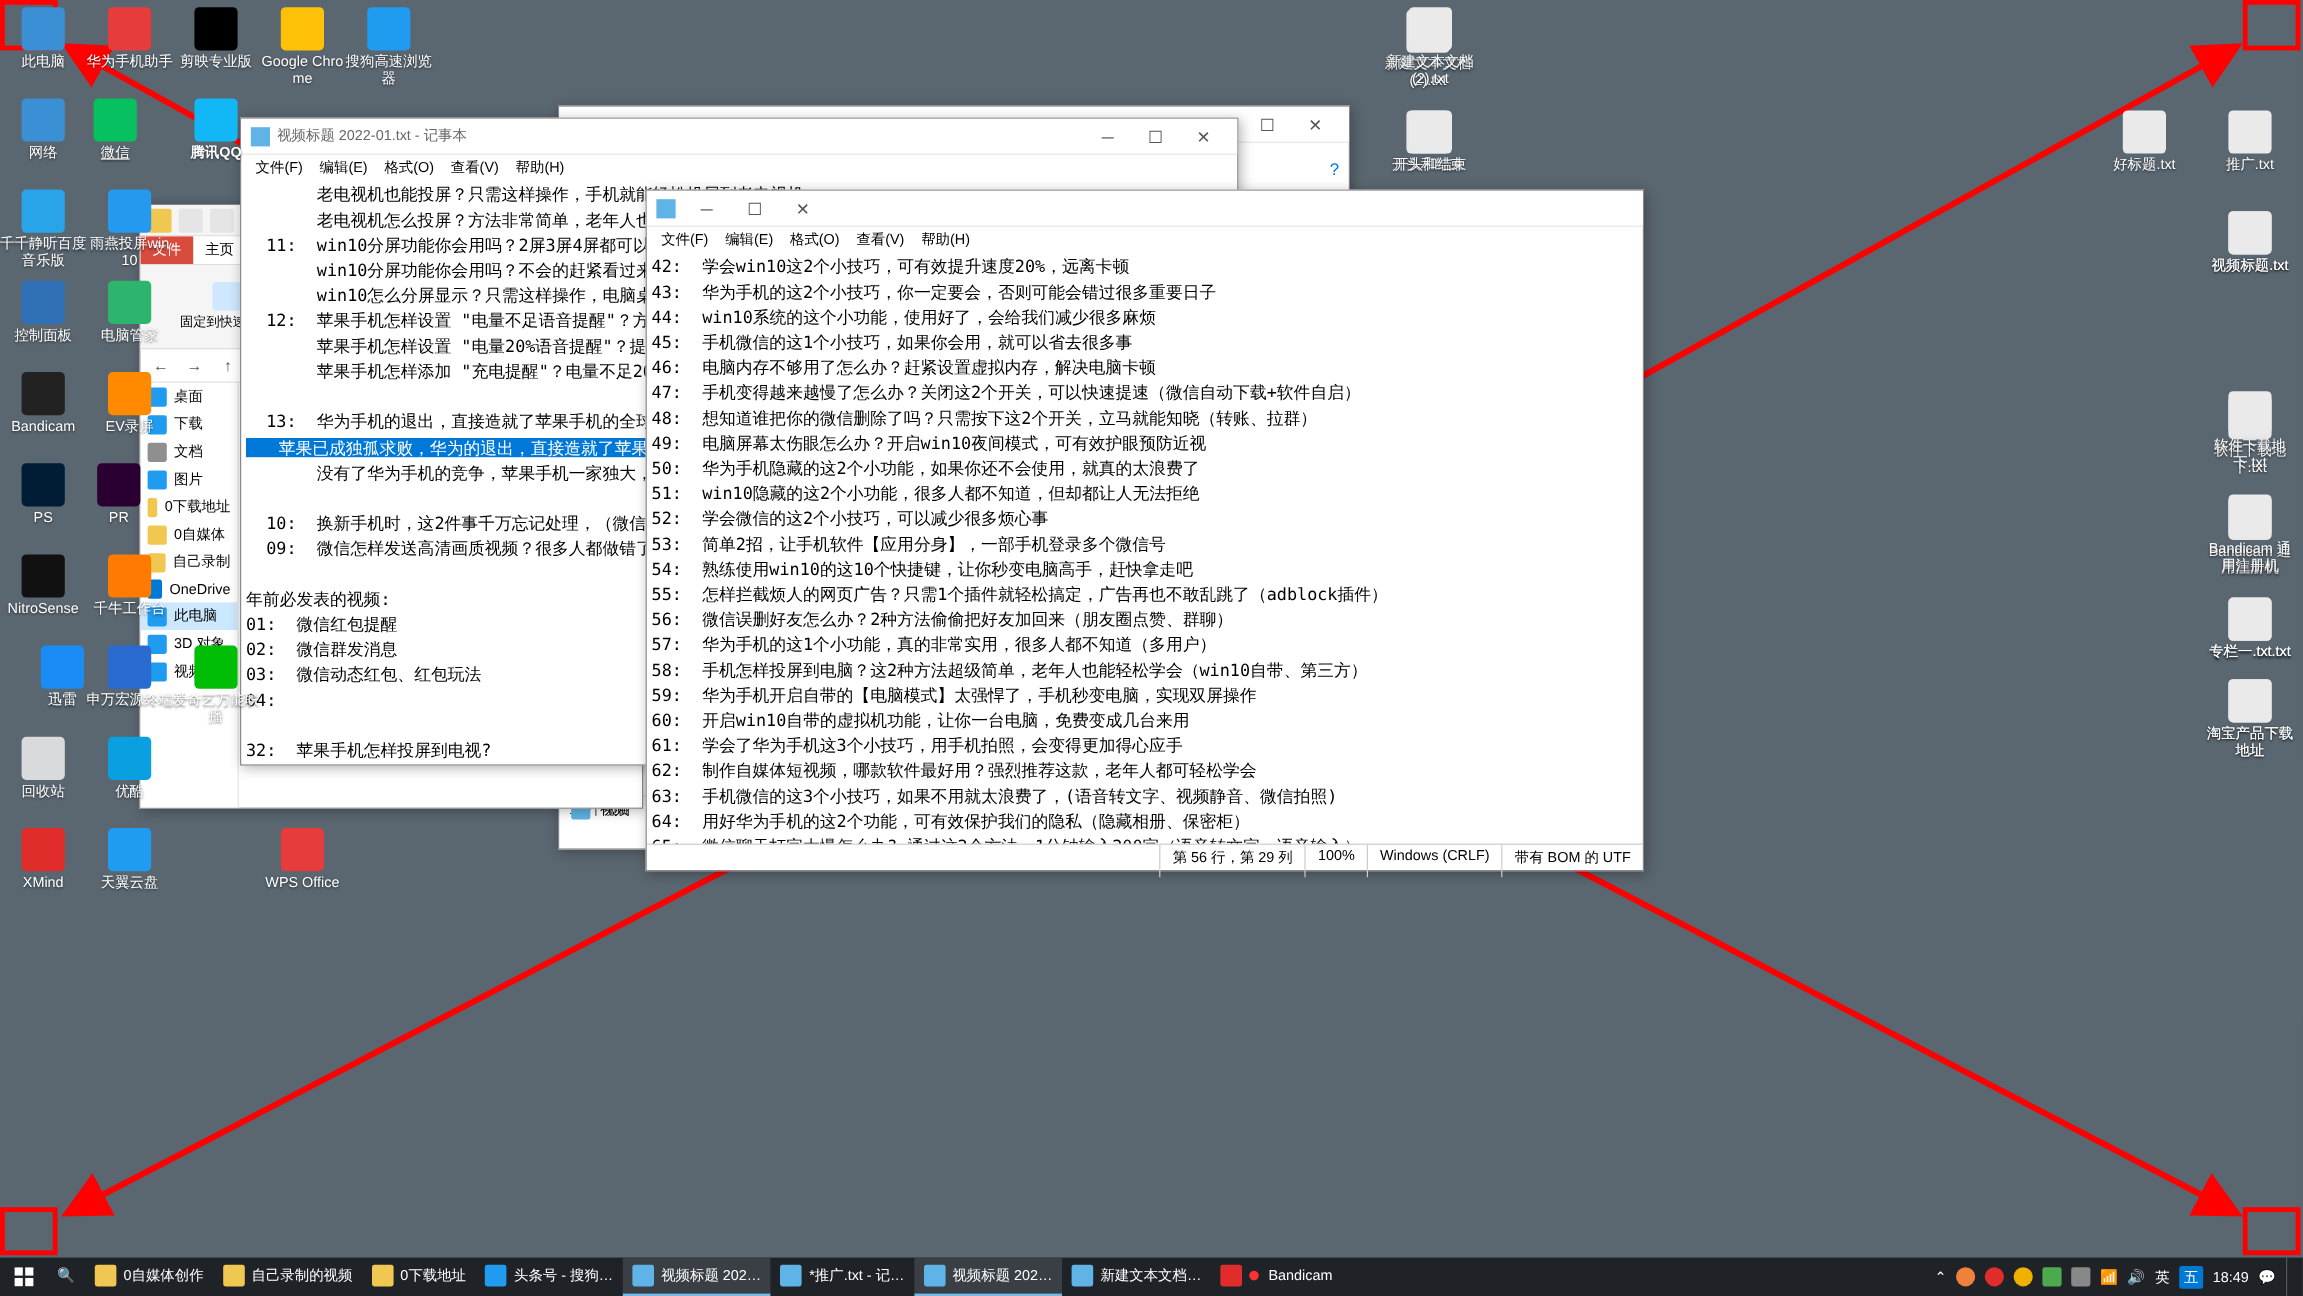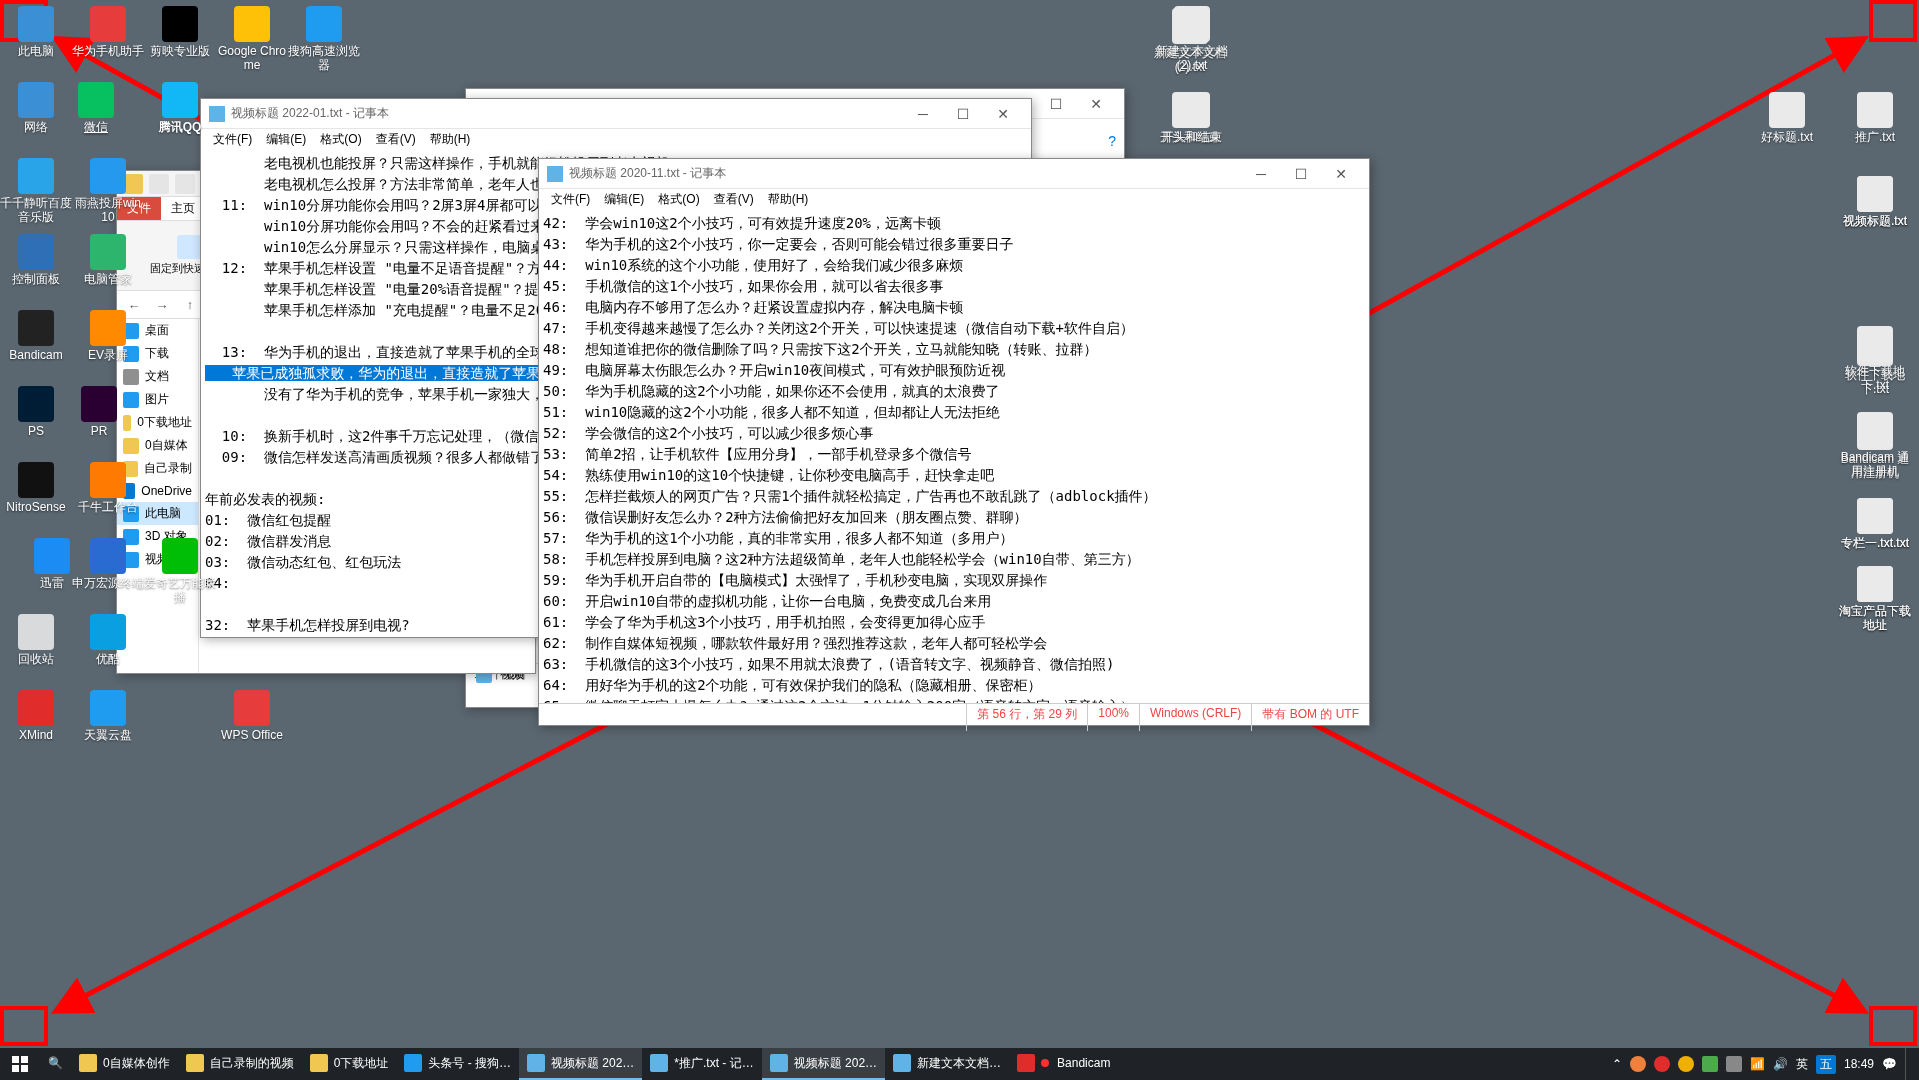--- a/index.html
+++ b/index.html
@@ -230,7 +230,6 @@
 <div class="win" style="left:538px; top:158px; width:832px; height:568px;">
   <div class="titlebar">
     <div class="ticon" style="background:#5fb3e7;"></div>
-    <span class="title">视频标题 2020-11.txt - 记事本</span>
     <div class="winbtns">
       <div class="winbtn">─</div>
       <div class="winbtn">☐</div>

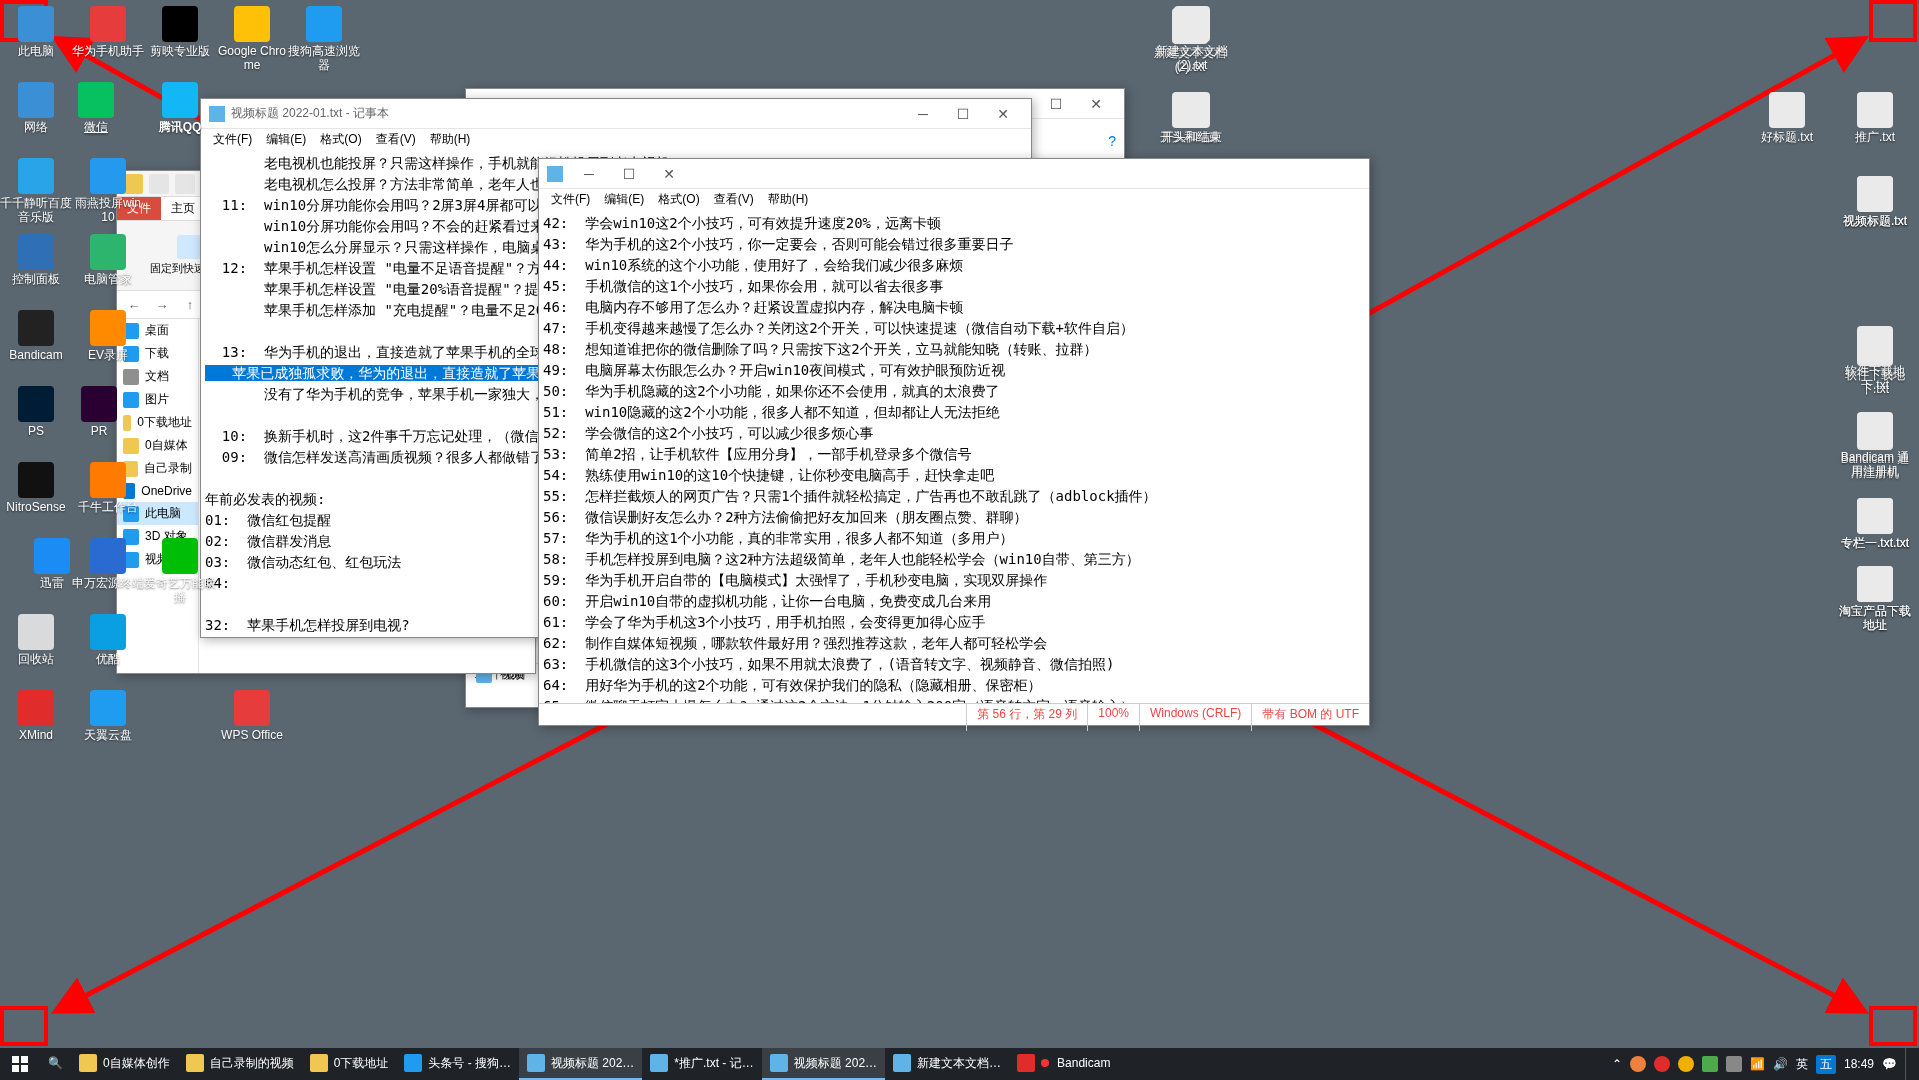--- a/index.html
+++ b/index.html
@@ -24,7 +24,7 @@
 .notepad-body { font-size: 14px; line-height: 1.5; padding: 2px 4px; white-space: pre; overflow: hidden; font-family: Consolas, "Microsoft YaHei", monospace; color: #000; height: calc(100% - 52px); }
 .highlight { background: #0078d7; color: #fff; }
 
-.statusbar { height: 28px; border-top: 1px solid #ccc; display: flex; font-size: 12px; color: #ef4444; }
+.statusbar { height: 28px; border-top: 1px solid #ccc; display: flex; font-size: 12px; color: #000000; }
 .statusbar .cell { border-left: 1px solid #ccc; padding: 2px 10px; }
 
 

